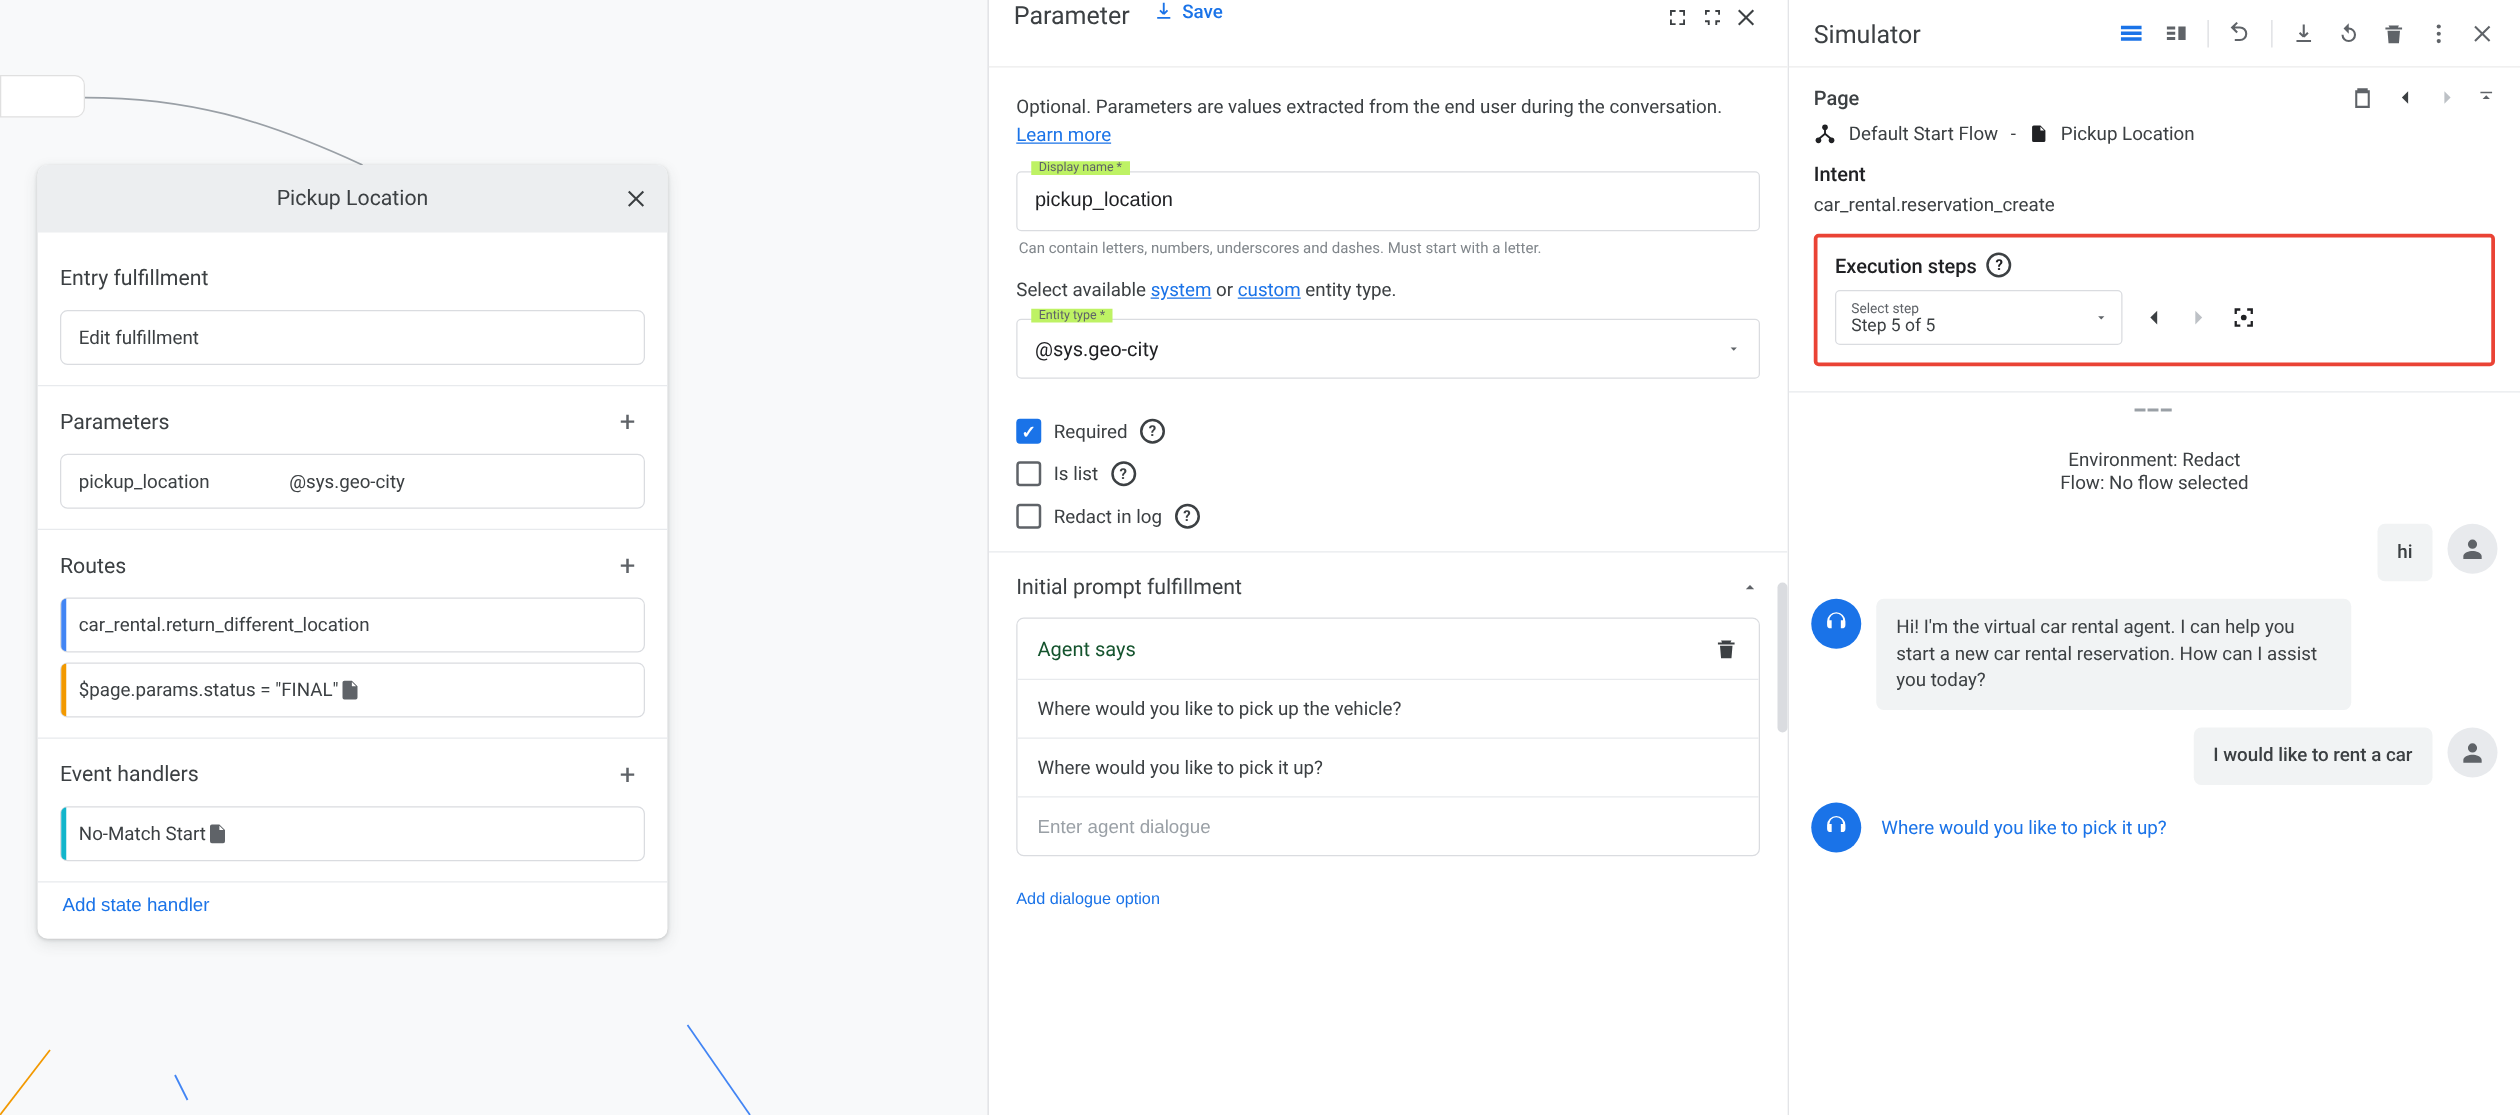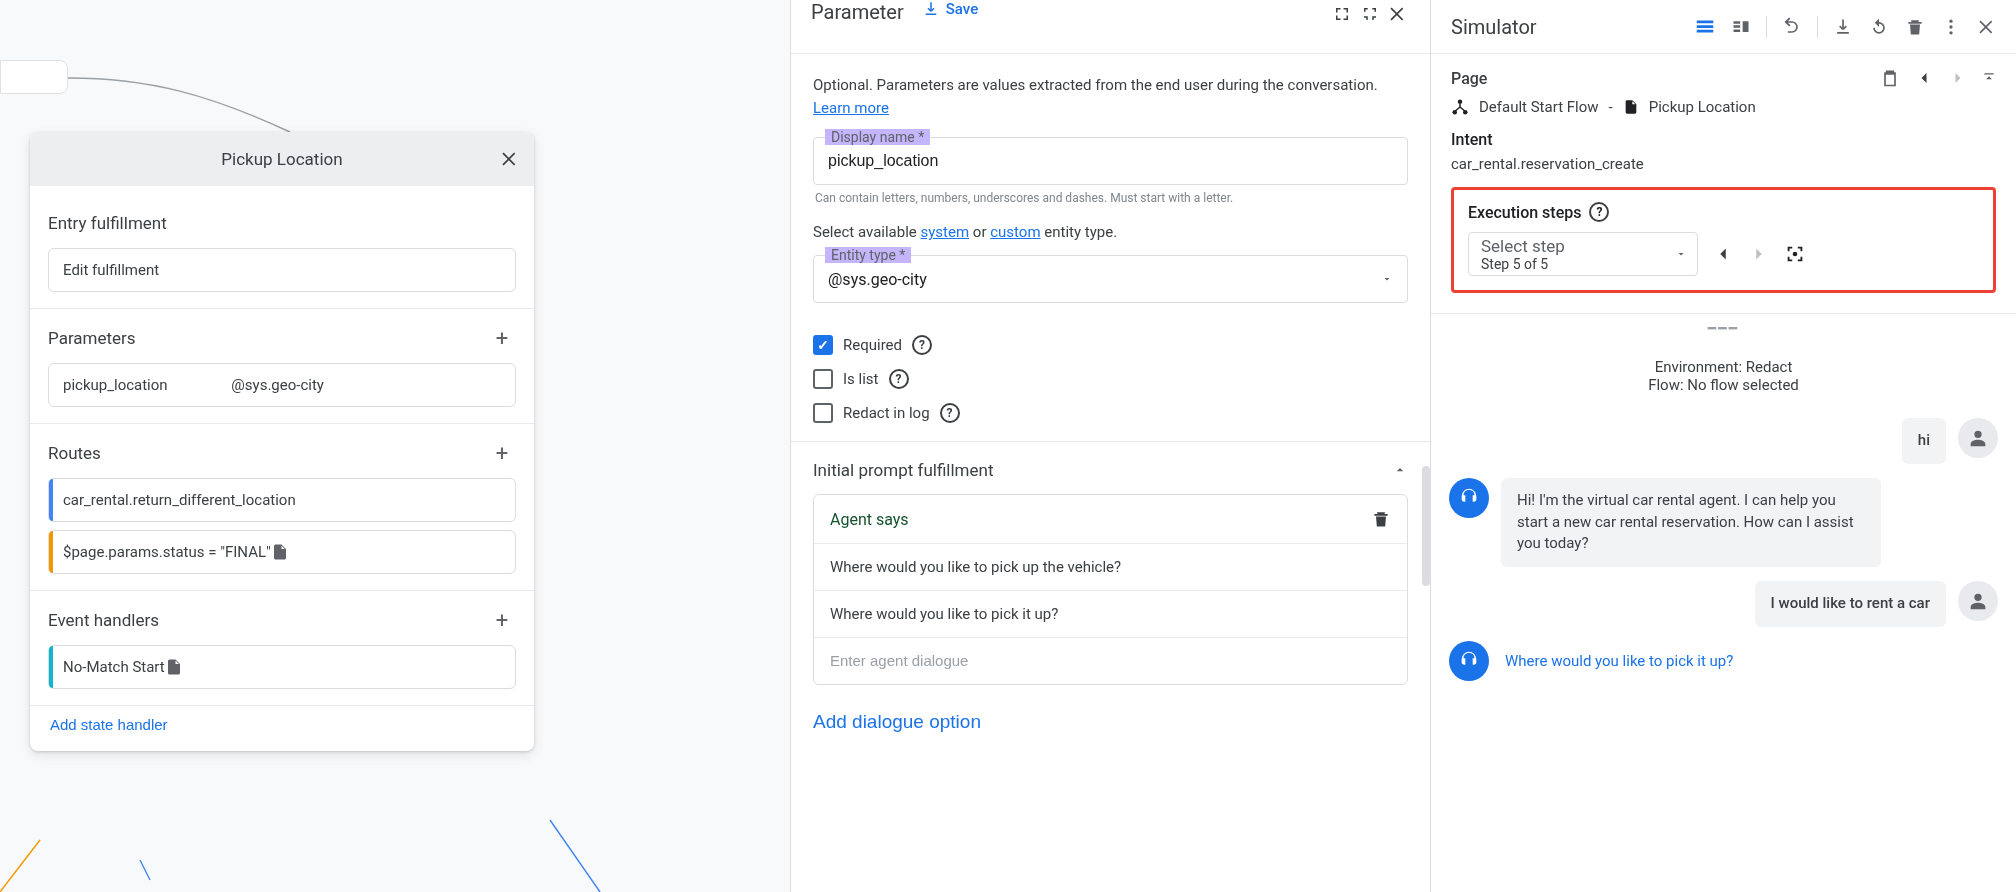--- a/index.html
+++ b/index.html
@@ -181,9 +181,9 @@
   .tf .floating {
     position: absolute;
     top: -8px; left: 12px;
-    background: #c4b5fd;
+    background: #bef264;
     padding: 0 6px;
-    font-size: 14px;
+    font-size: 10px;
     color: #5f6368;
   }
   .tf input, .tf .select {

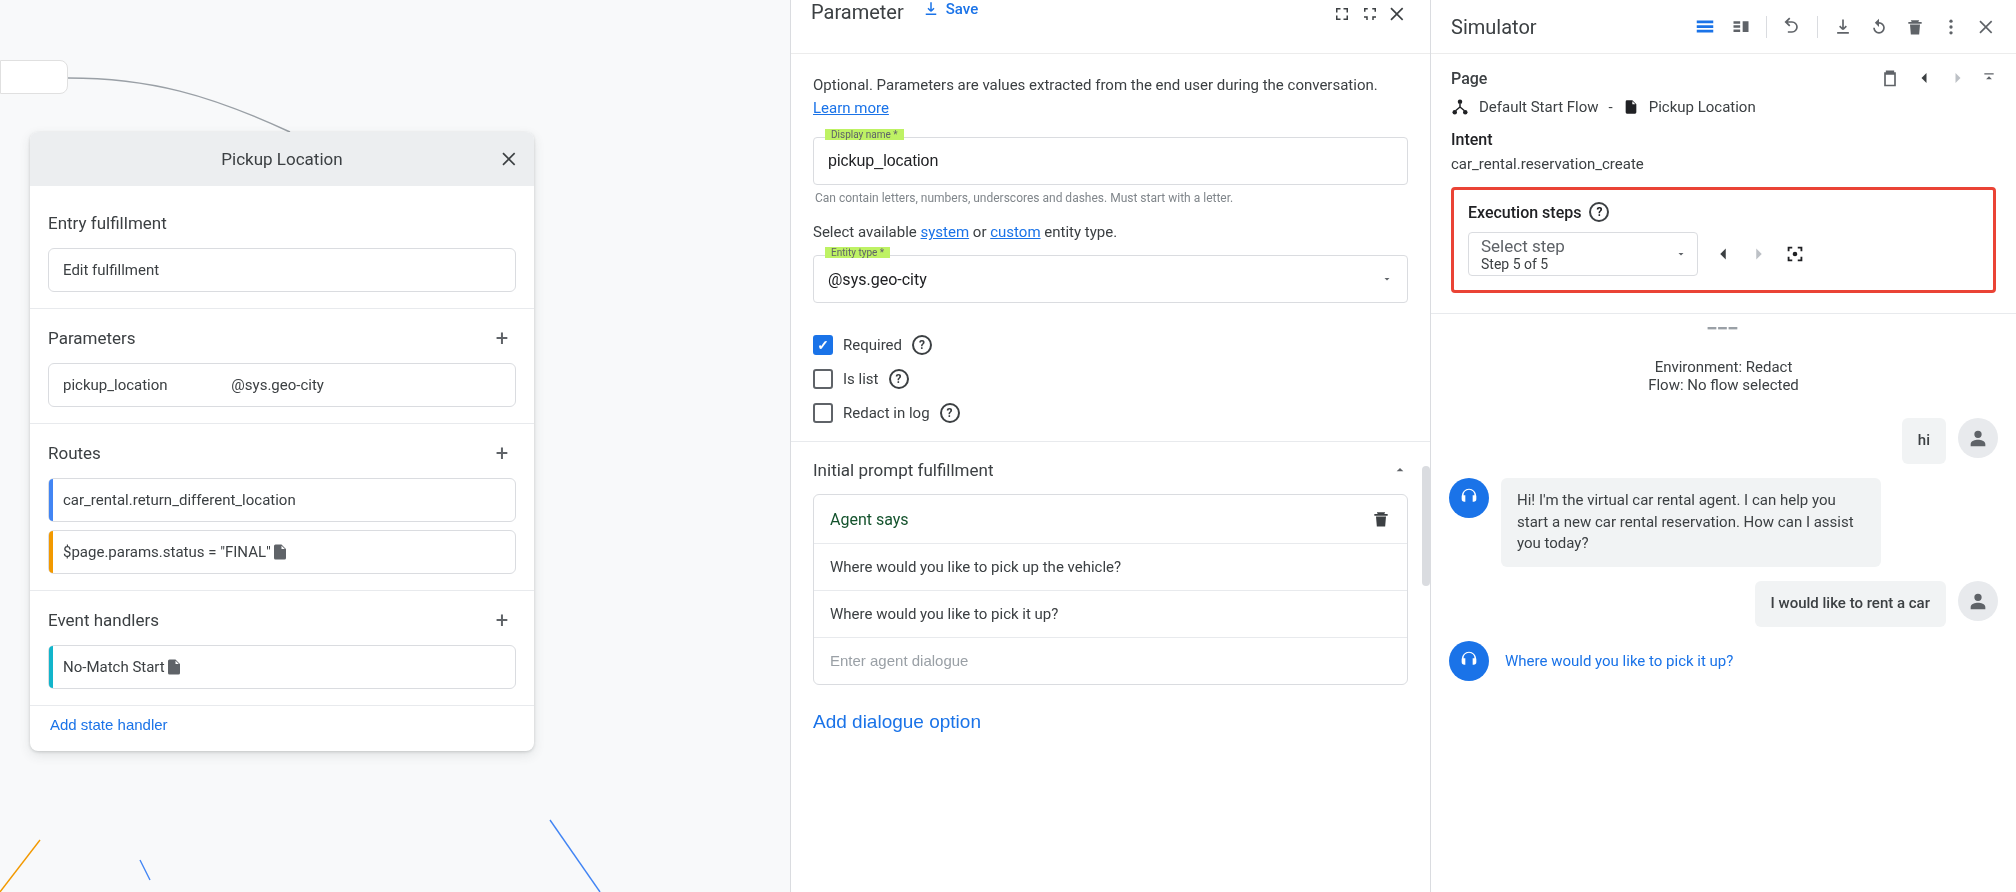--- a/index.html
+++ b/index.html
@@ -312,7 +312,7 @@
     min-width: 230px; display:flex; flex-direction:column; justify-content:center;
     cursor:pointer; position:relative;
   }
-  .exec-select .flo { font-size:17px; color:#5f6368; }
+  .exec-select .flo { font-size:11px; color:#5f6368; }
   .exec-select .val { font-size:14px; color:#3c4043; }
   .exec-select .caret { position:absolute; right:10px; top:50%; transform:translateY(-50%); color:#5f6368;}
   .chev { color:#3c4043; cursor:pointer; }

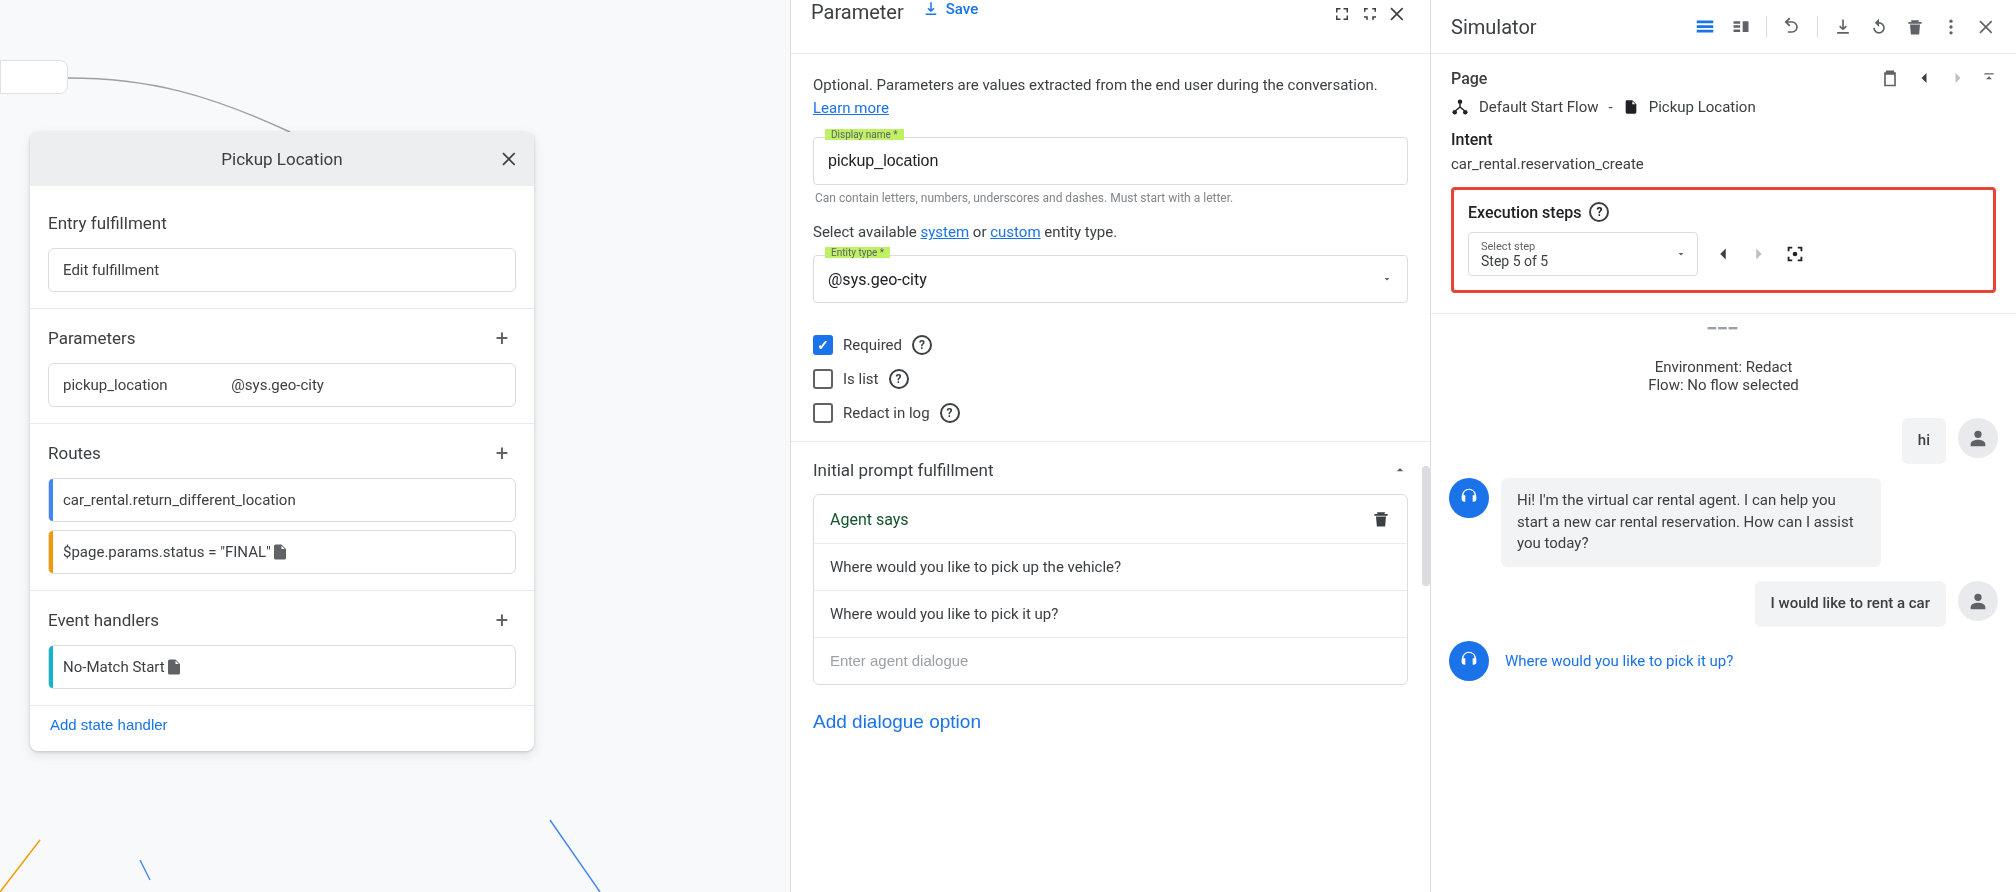--- a/index.html
+++ b/index.html
@@ -251,7 +251,7 @@
   }
   .agent-card input.ac-input::placeholder { color: #9aa0a6; }
 
-  .add-dialogue { color: #1a73e8; font-size: 19px; margin-top: 26px; cursor: pointer; background:none;border:none;}
+  .add-dialogue { color: #1a73e8; font-size: 13px; margin-top: 26px; cursor: pointer; background:none;border:none;}
 
   
   .sim-panel {

